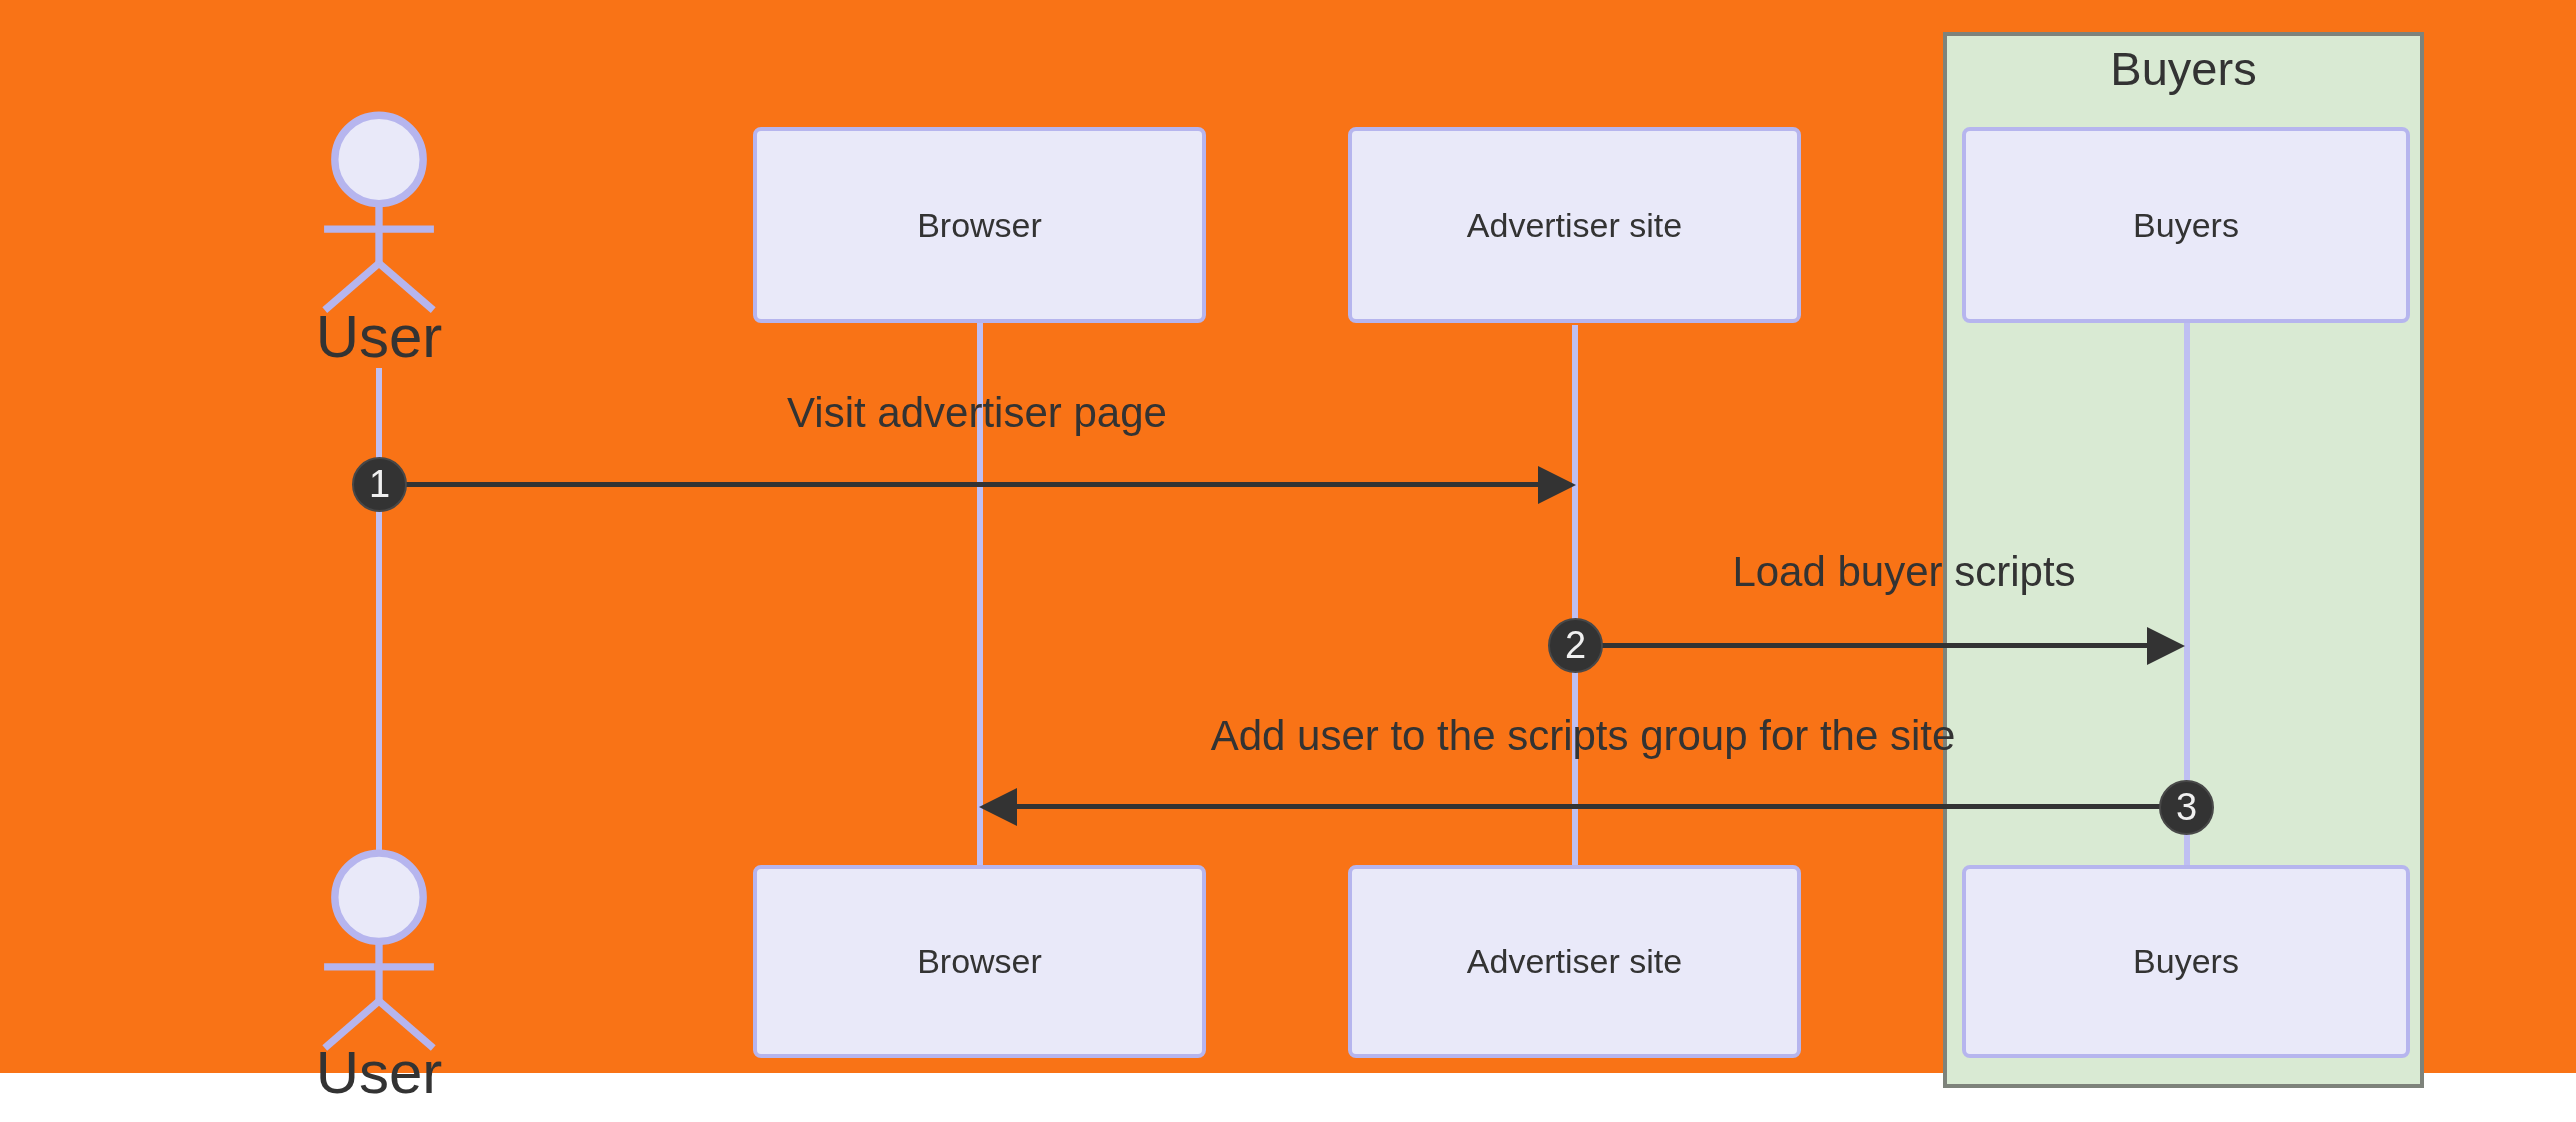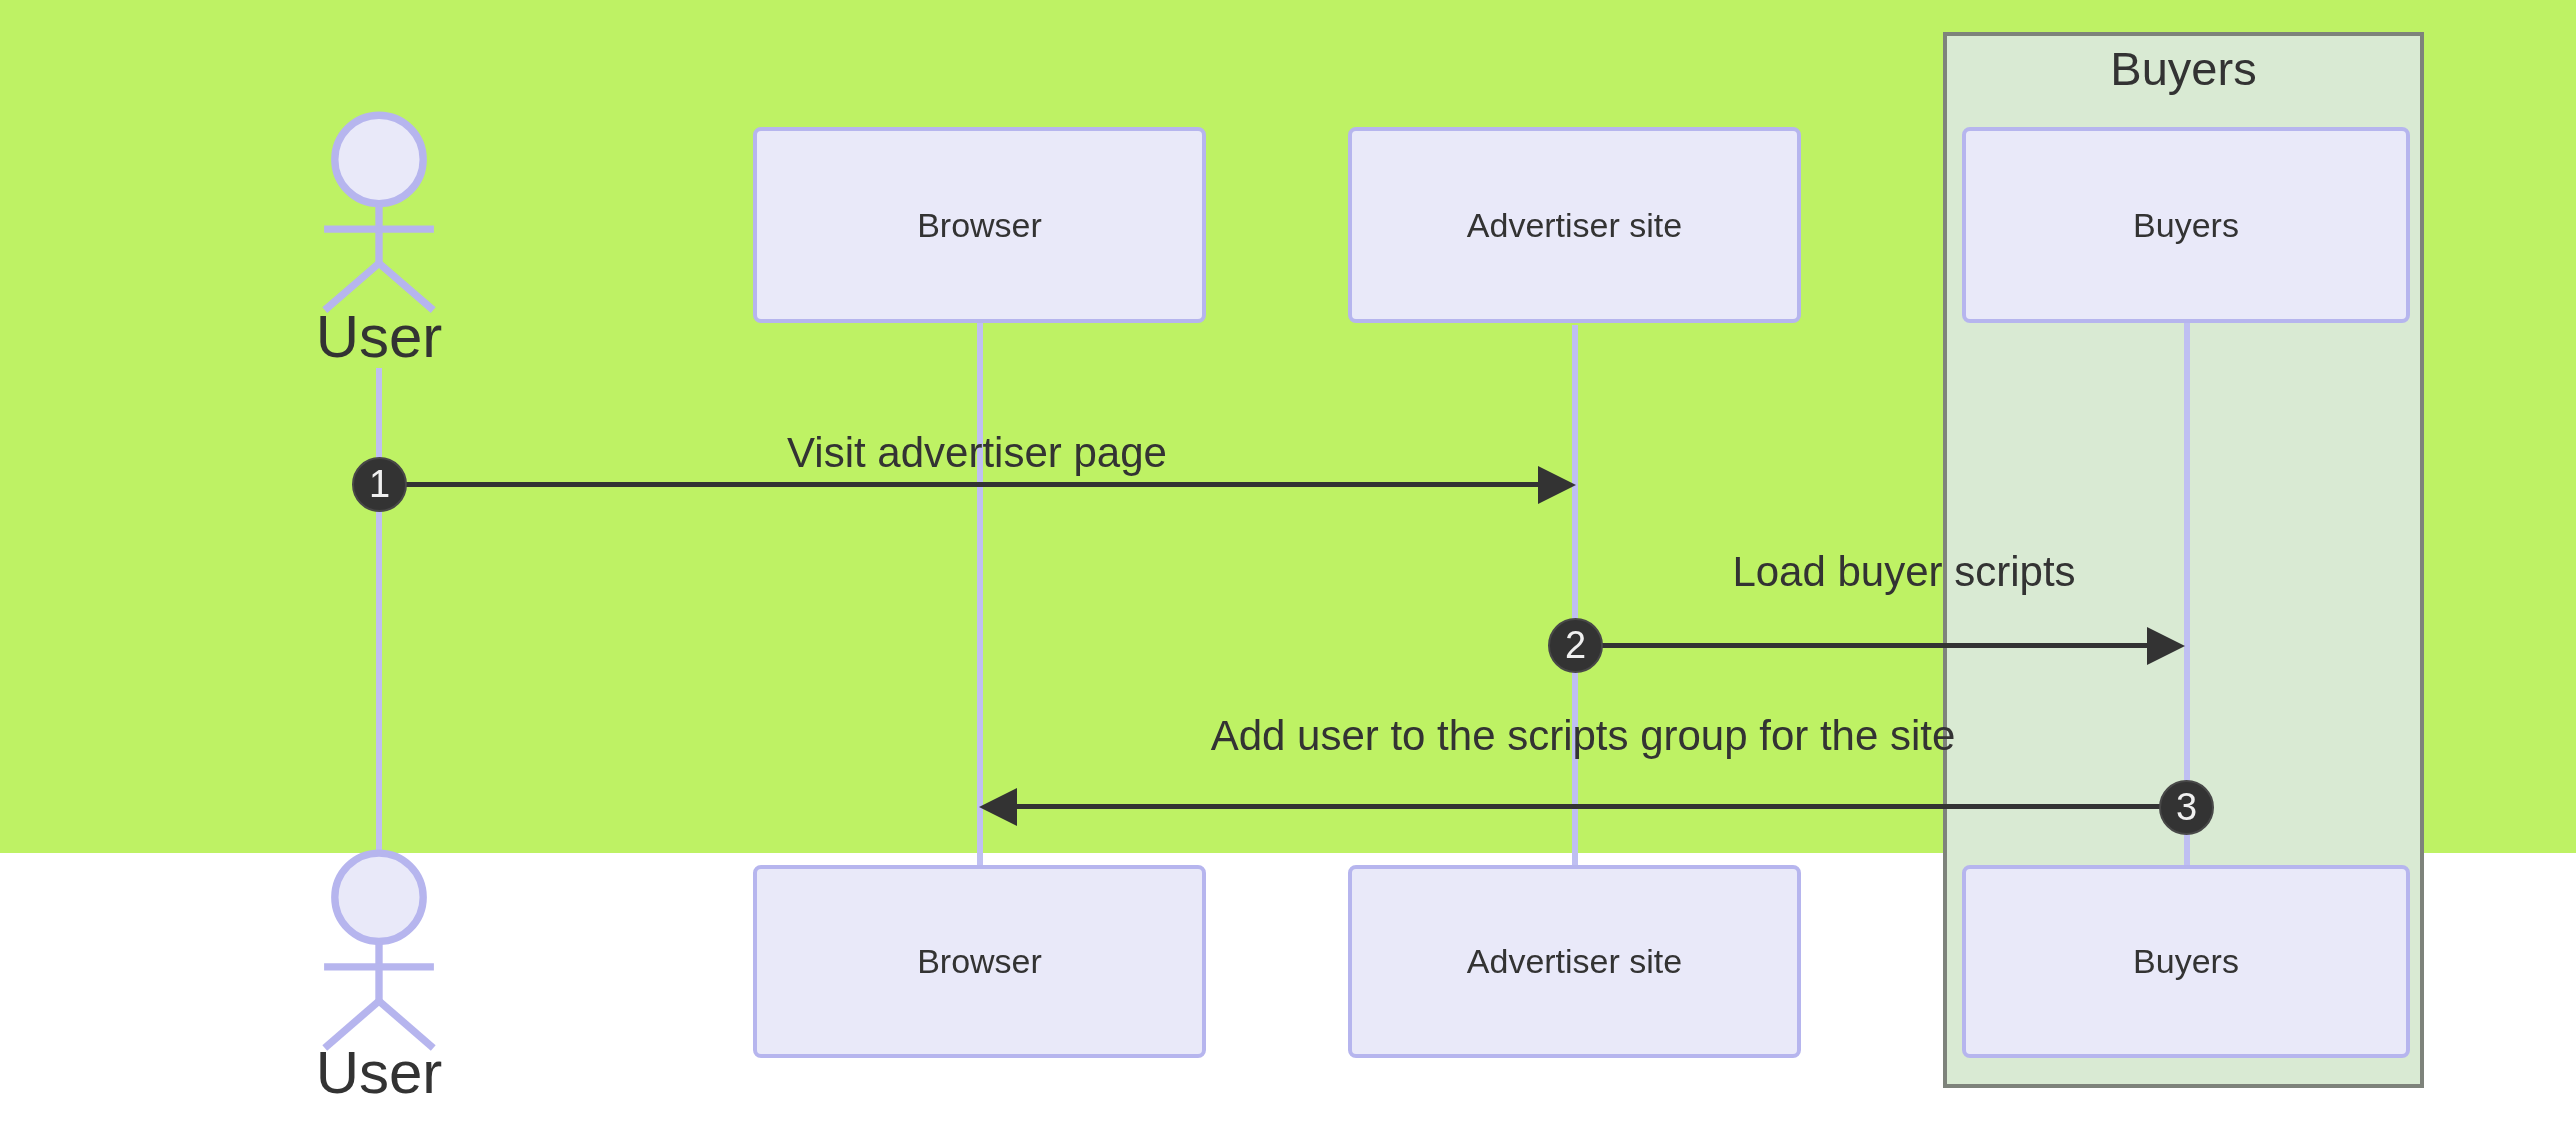--- a/index.html
+++ b/index.html
@@ -14,8 +14,8 @@
   .canvas {
     position: relative;
     width: 2576px;
-    height: 853px;
-    background: #bef264;
+    height: 1073px;
+    background: #f97316;
   }
   .group-box {
     position: absolute;

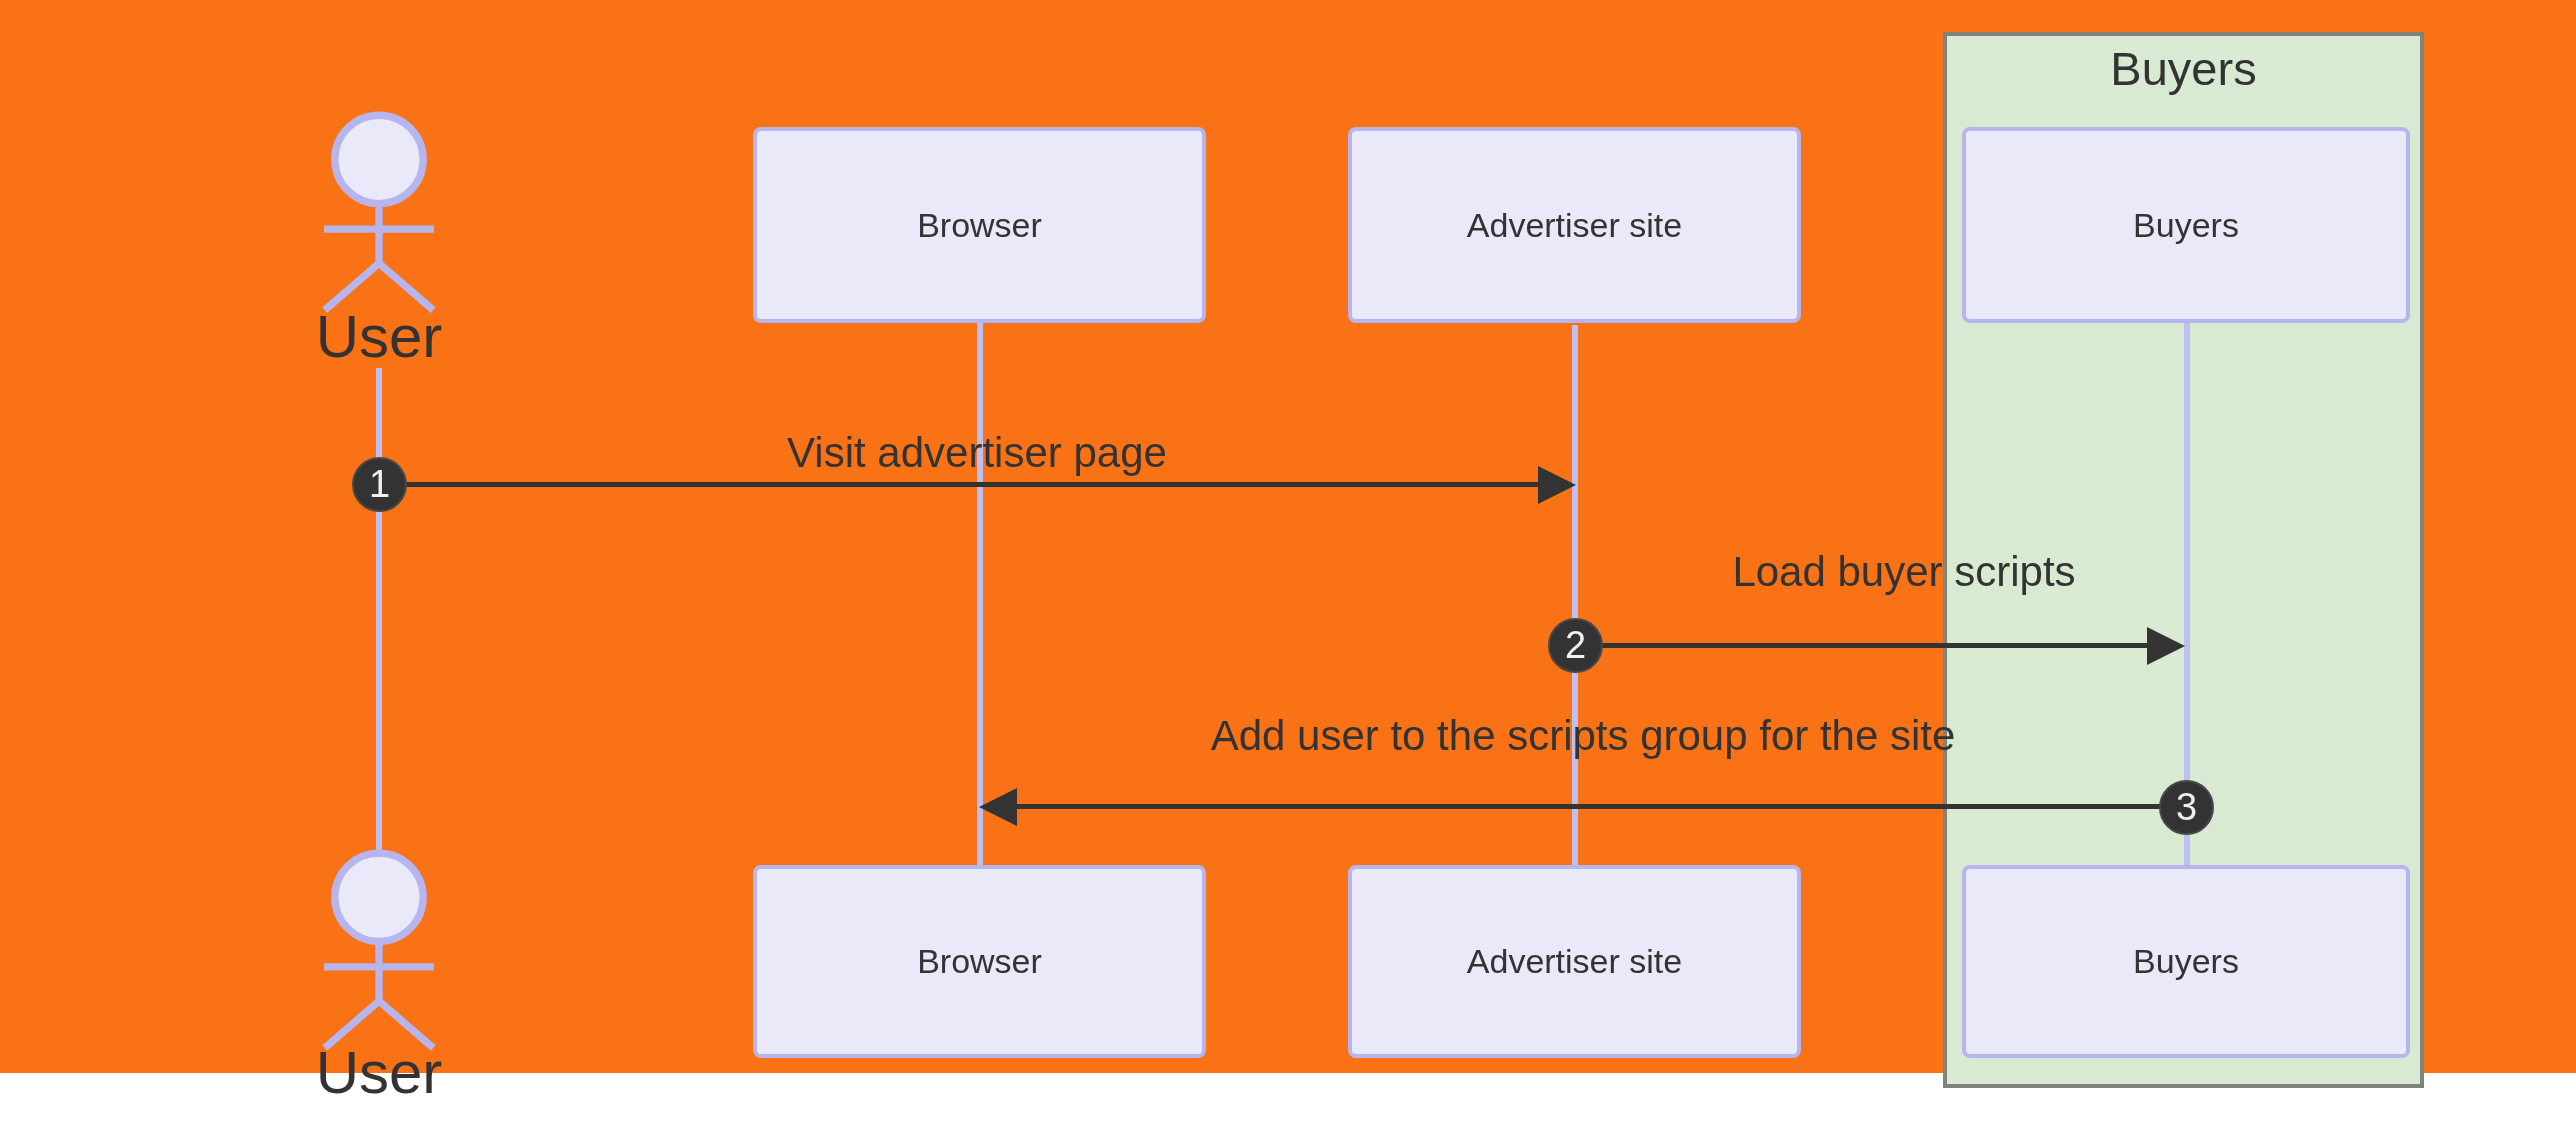--- a/index.html
+++ b/index.html
@@ -165,7 +165,7 @@
     <span>Buyers</span>
   </div>
 
-  <div class="msg-label" style="left:977px; top:388px;margin-top:40px;">Visit advertiser page</div>
+  <div class="msg-label" style="left:977px; top:388px;">Visit advertiser page</div>
   <div class="msg-line" style="left:379px; top:482px; width:1160px;"></div>
   <div class="arrowhead-right" style="left:1538px; top:466px;"></div>
   <div class="seq-badge" style="left:352px; top:457px;">

